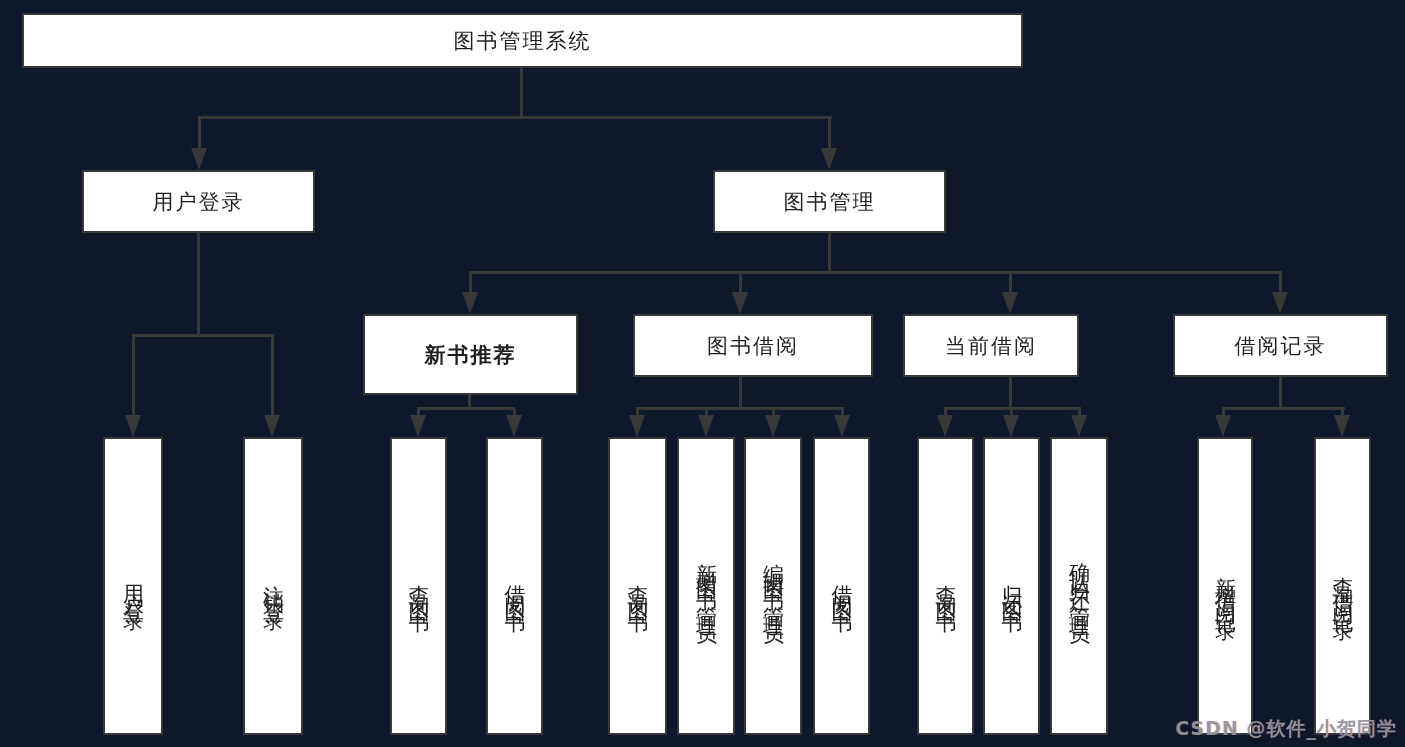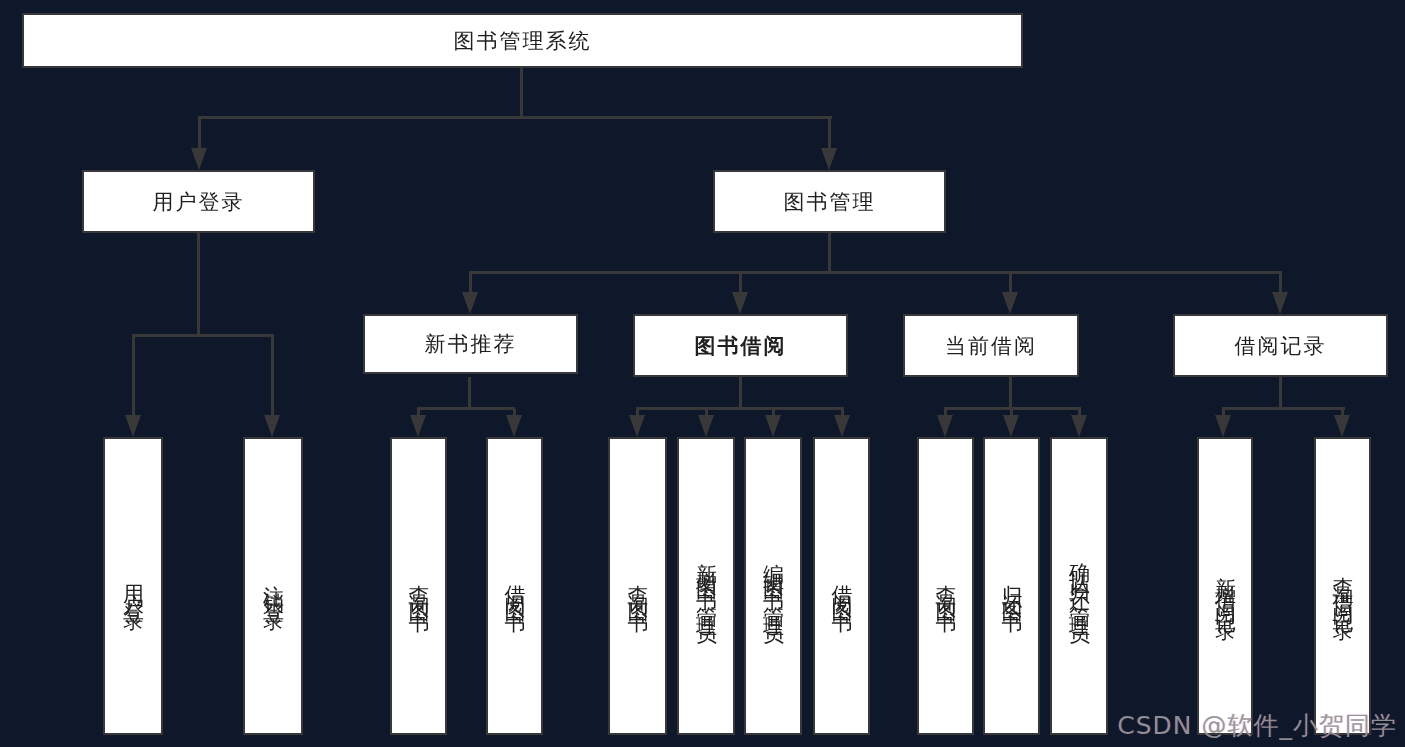--- a/index.html
+++ b/index.html
@@ -72,7 +72,7 @@
   <div class="v" style="left:1279px;top:273px;height:20px;"></div>
   <div class="a" style="left:1272px;top:292px;"></div>
 
-  <div class="box" style="left:363px;top:314px;width:215px;height:60px;">
+  <div class="box" style="left:363px;top:314px;width:215px;height:81px;font-weight:bold;">
     <span class="hlabel">新书推荐</span>
   </div>
   <div class="box" style="left:633px;top:314px;width:215px;height:63px;font-weight:bold;">

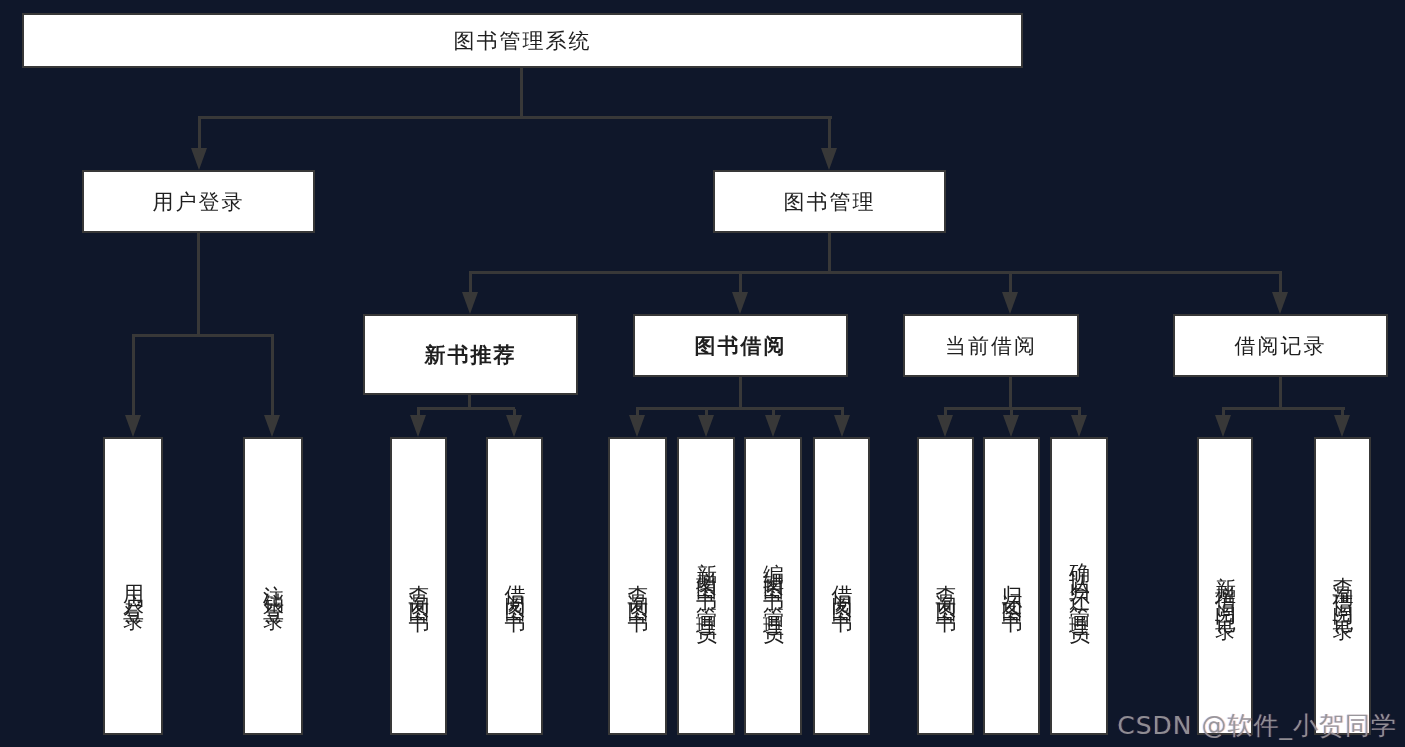--- a/index.html
+++ b/index.html
@@ -75,7 +75,7 @@
   <div class="box" style="left:363px;top:314px;width:215px;height:81px;font-weight:bold;">
     <span class="hlabel">新书推荐</span>
   </div>
-  <div class="box" style="left:633px;top:314px;width:215px;height:63px;font-weight:bold;">
+  <div class="box" style="left:633px;top:314px;width:240px;height:63px;">
     <span class="hlabel">图书借阅</span>
   </div>
   <div class="box" style="left:903px;top:314px;width:176px;height:63px;">

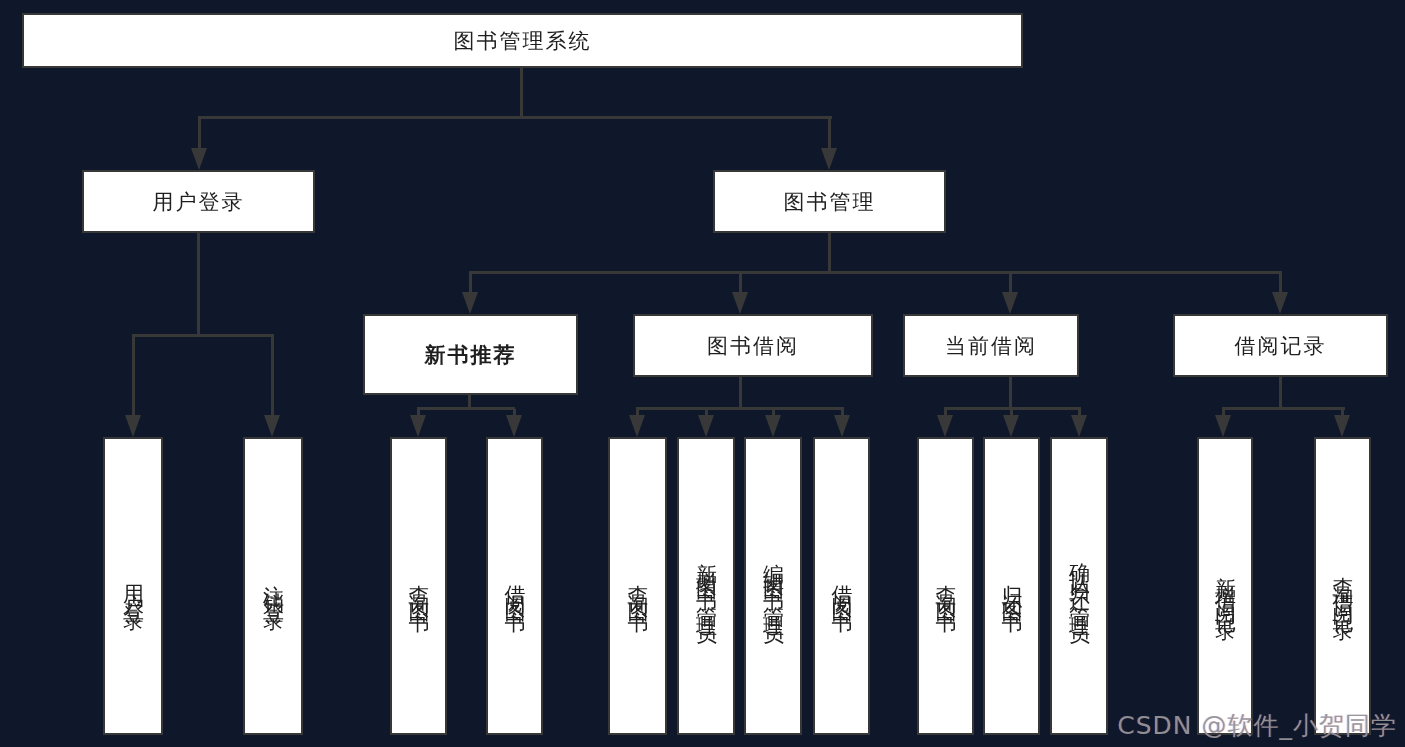--- a/index.html
+++ b/index.html
@@ -26,9 +26,10 @@
   }
   .watermark{
     position:absolute;right:8px;bottom:5px;z-index:5;
-    font-size:25px;color:rgba(148,148,152,0.95);letter-spacing:1px;
+    font-size:19px;color:rgba(148,148,152,0.95);letter-spacing:1px;
     text-shadow:1px 0 0 rgba(252,85,49,0.18), -1px 0 0 rgba(80,80,255,0.15);
     white-space:nowrap;
+    font-weight:bold;
   }
 </style>
 </head>

